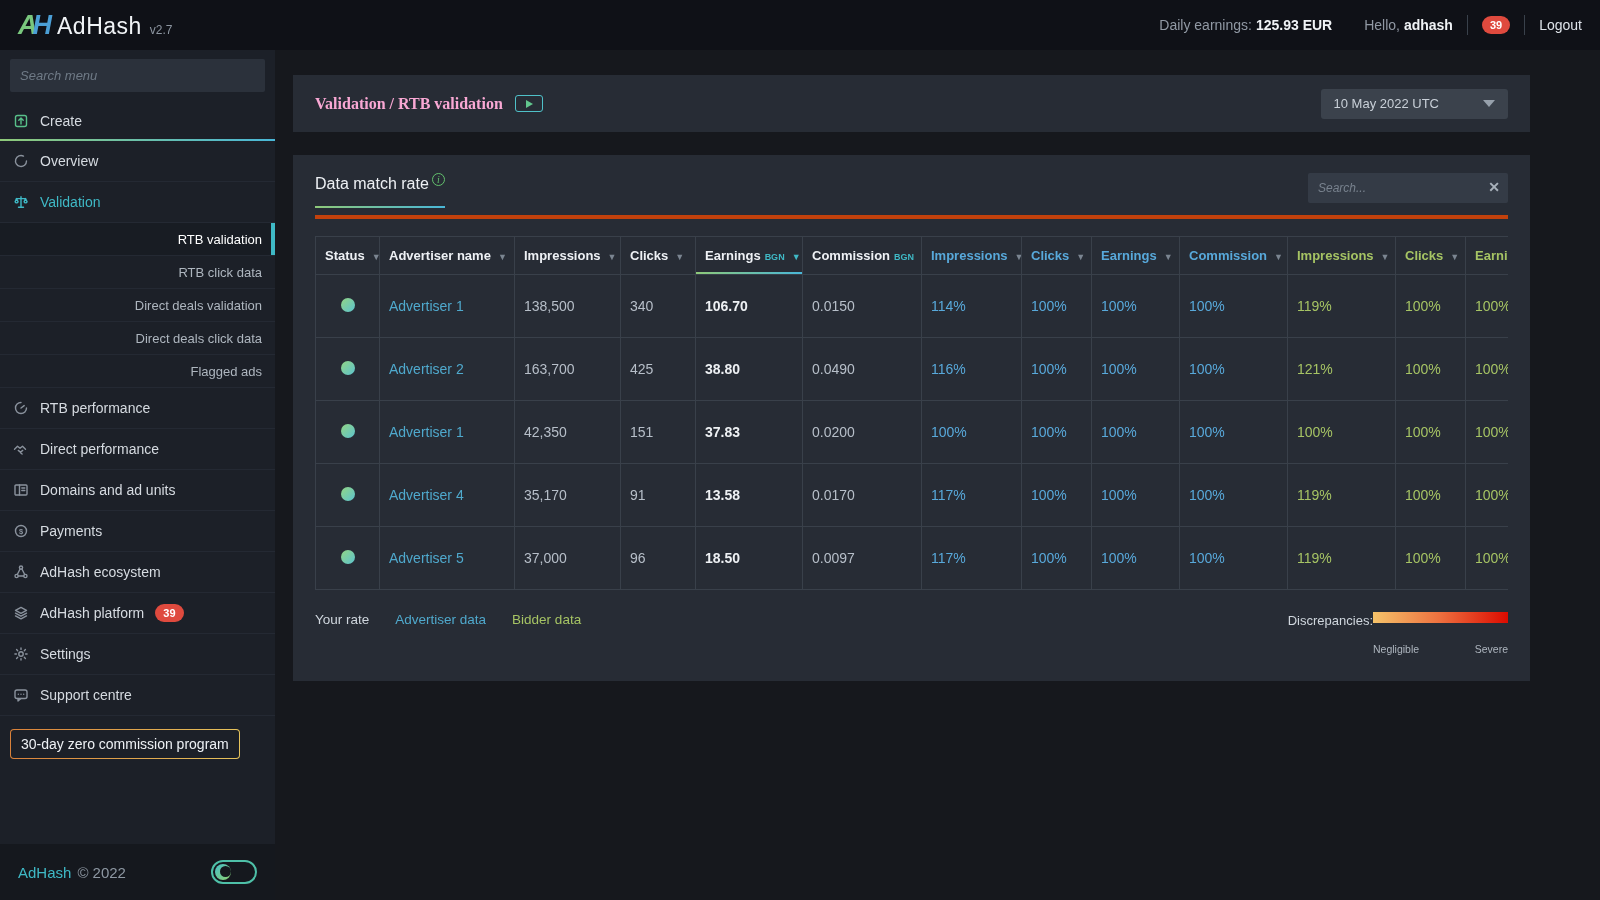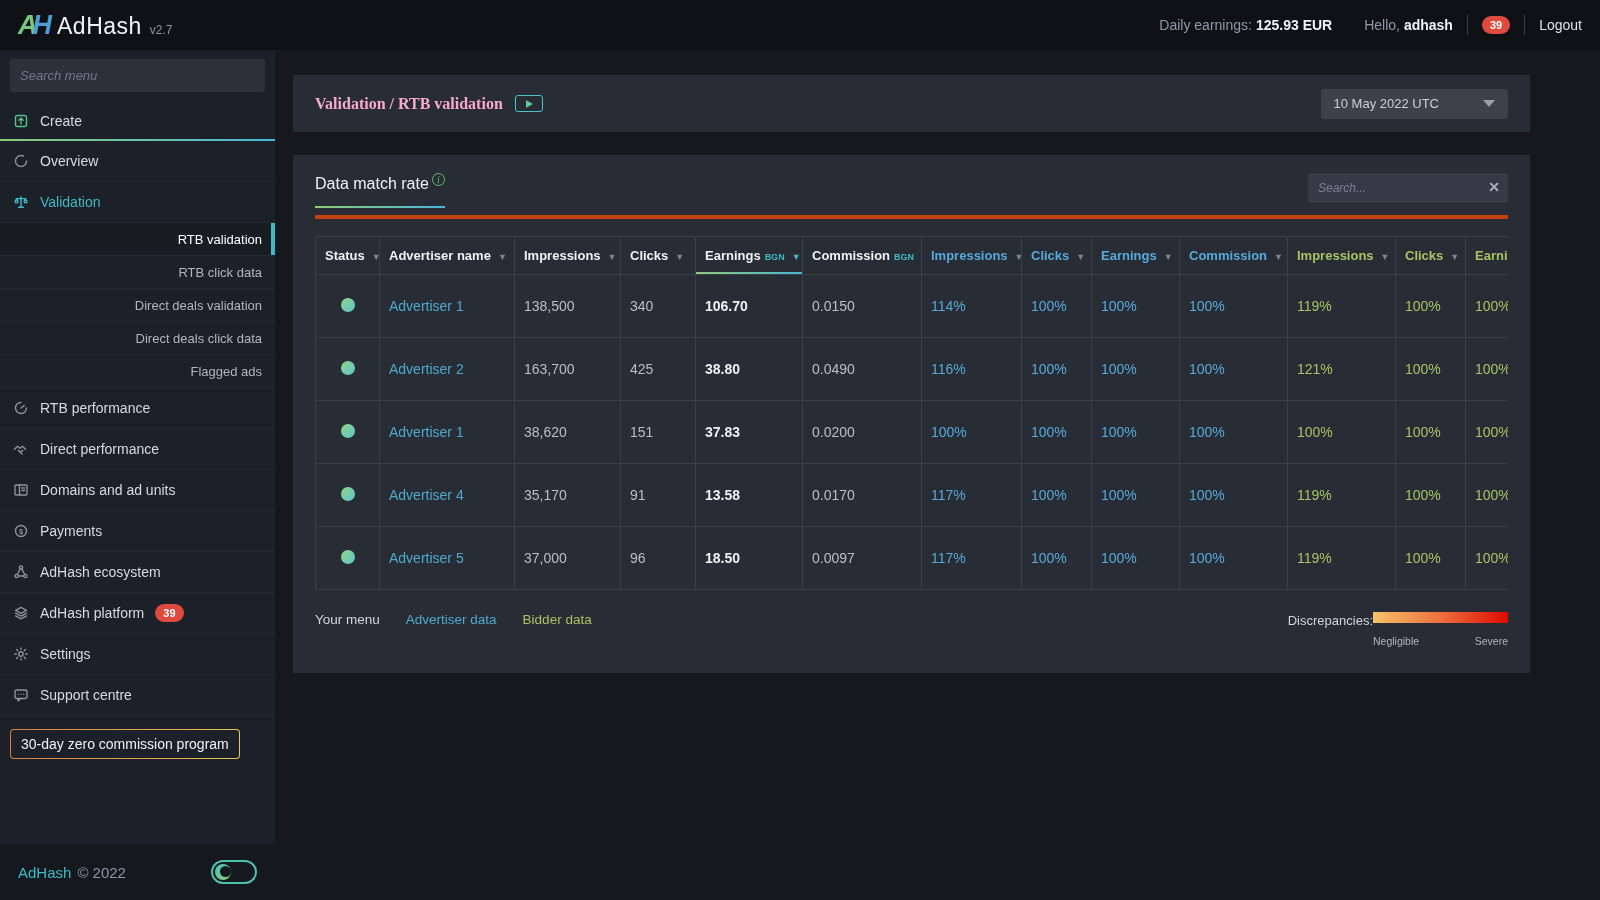--- a/index.html
+++ b/index.html
@@ -353,7 +353,7 @@
                 <tr>
                   <td class="td-status"><span class="status-dot"></span></td>
                   <td class="g-your"><a>Advertiser 1</a></td>
-                  <td class="g-your">38,620</td>
+                  <td class="g-your">42,350</td>
                   <td class="g-your">151</td>
                   <td class="g-your em">37.83</td>
                   <td class="g-your">0.0200</td>

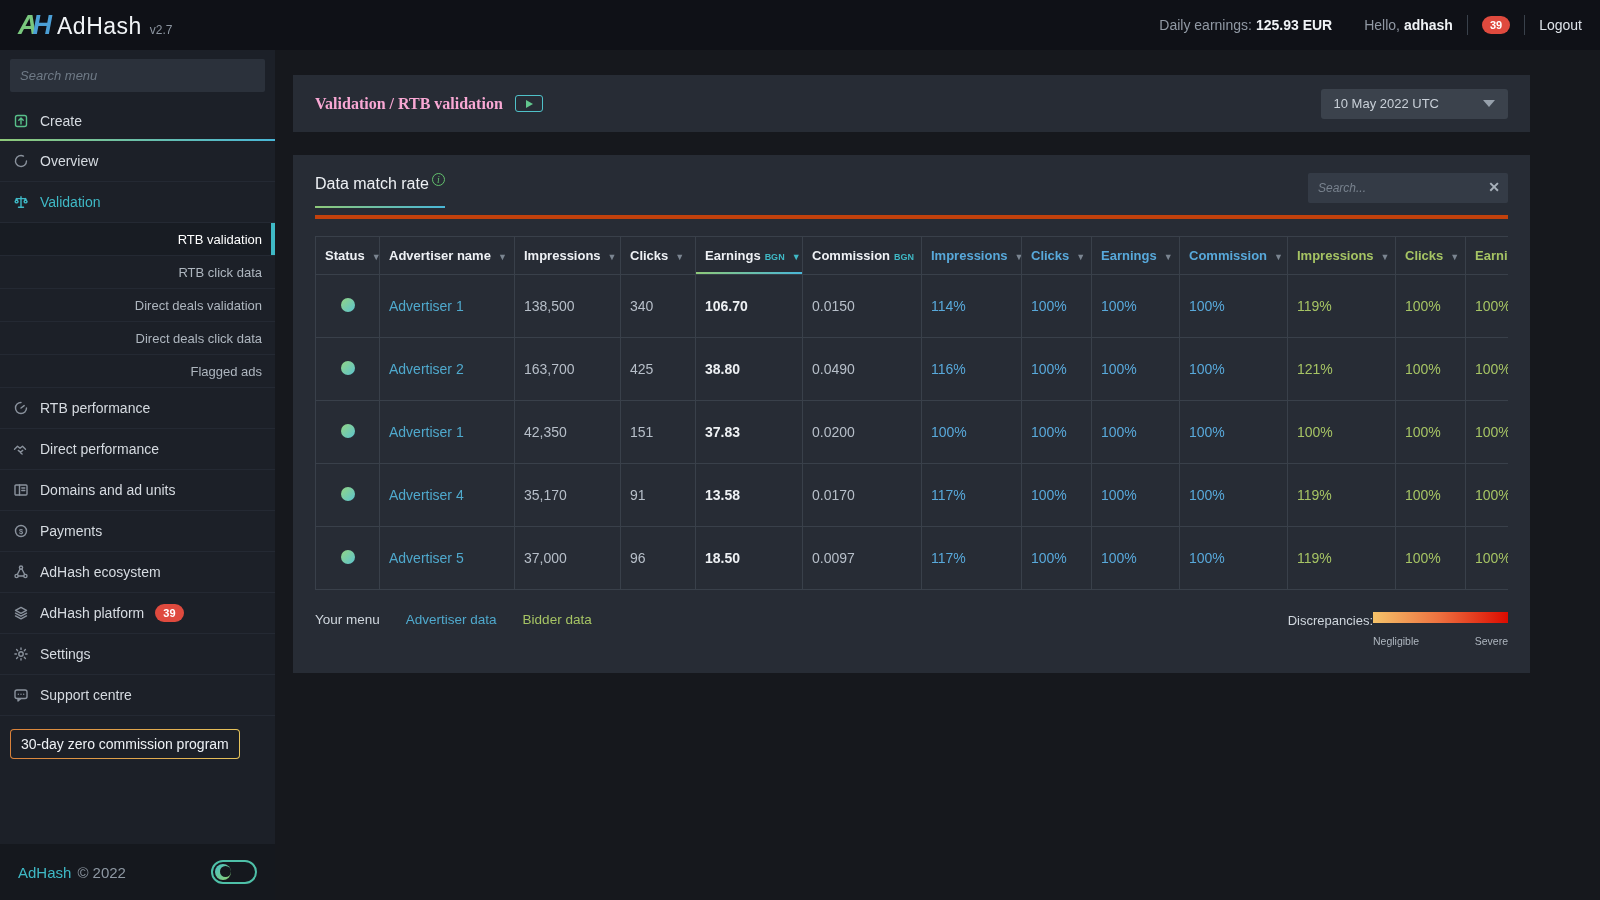--- a/index.html
+++ b/index.html
@@ -401,7 +401,7 @@
 
         <div class="legend-row">
           <div class="legend-tabs" id="legend-tabs">
-              <span class="legend-tab g-your">Your menu</span>
+              <span class="legend-tab g-your">Your rate</span>
               <span class="legend-tab g-advertiser">Advertiser data</span>
               <span class="legend-tab g-bidder">Bidder data</span>
             </div>

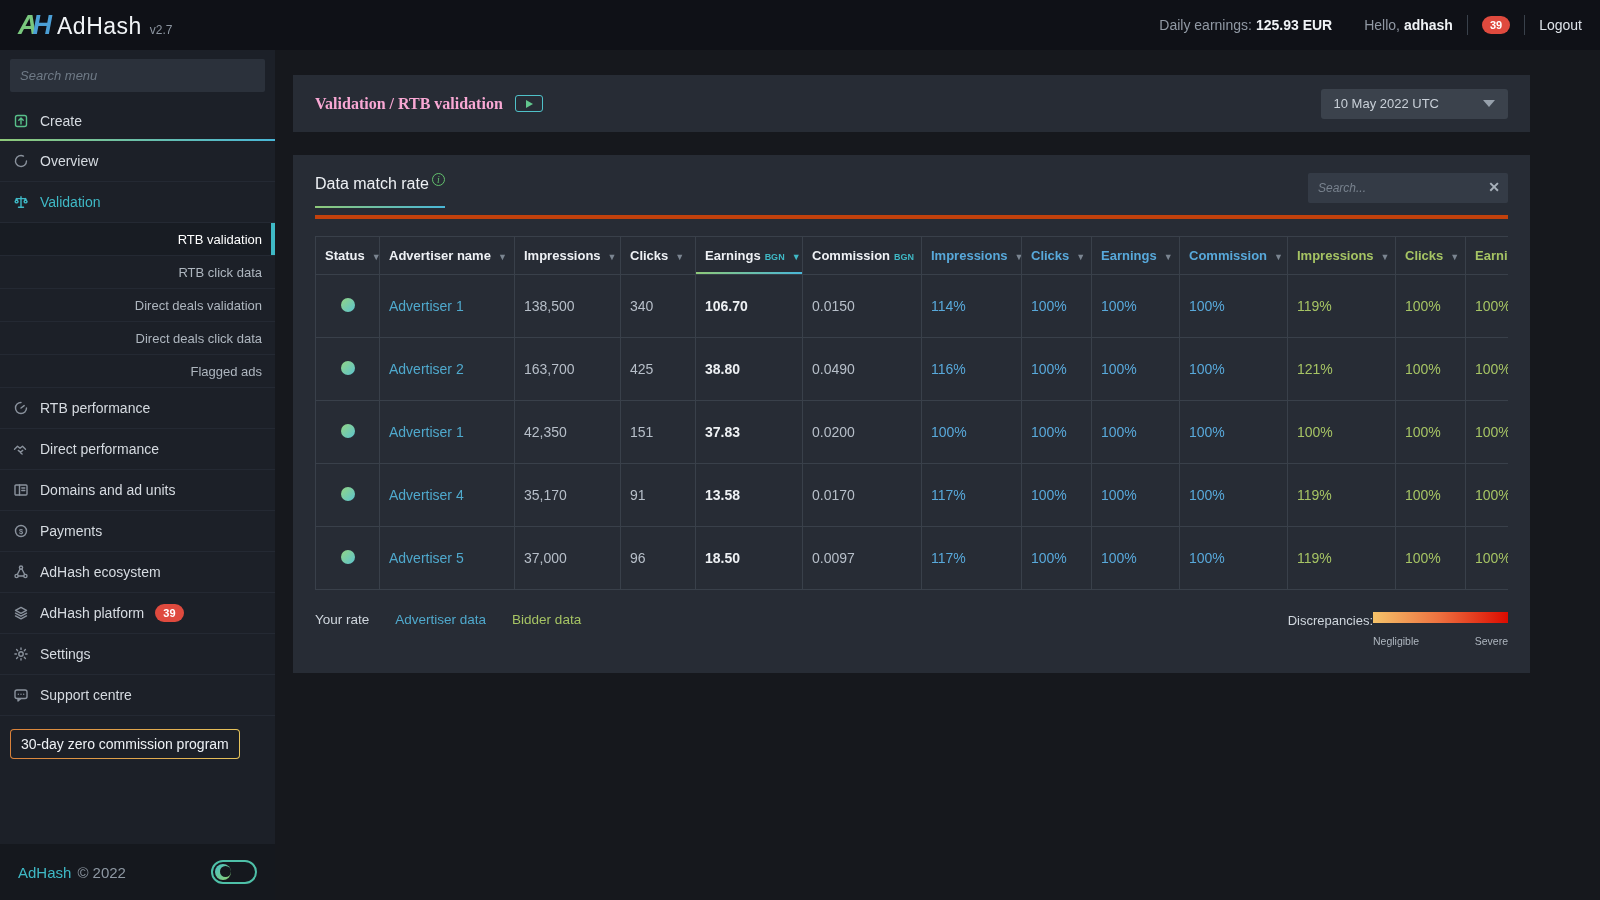--- a/index.html
+++ b/index.html
@@ -102,7 +102,7 @@
   .disc-label { font-size:13px; color:#cfd6dd; margin-top:1px; }
   .disc-scale { width:135px; }
   .disc-bar { height:11px; background:linear-gradient(90deg,#f5c36a,#ee6f3e,#dc0b00); }
-  .disc-ends { display:flex; justify-content:space-between; font-size:10.5px; color:#aeb6bf; margin-top:12px; }
+  .disc-ends { display:flex; justify-content:space-between; font-size:10.5px; color:#aeb6bf; margin-top:20px; }
 </style>
 </head>
 <body>

